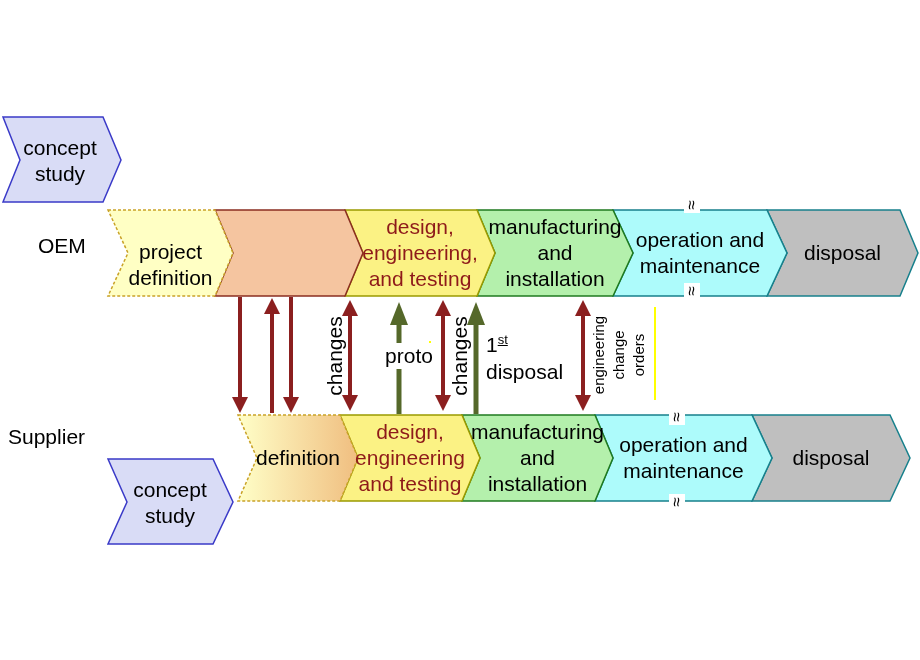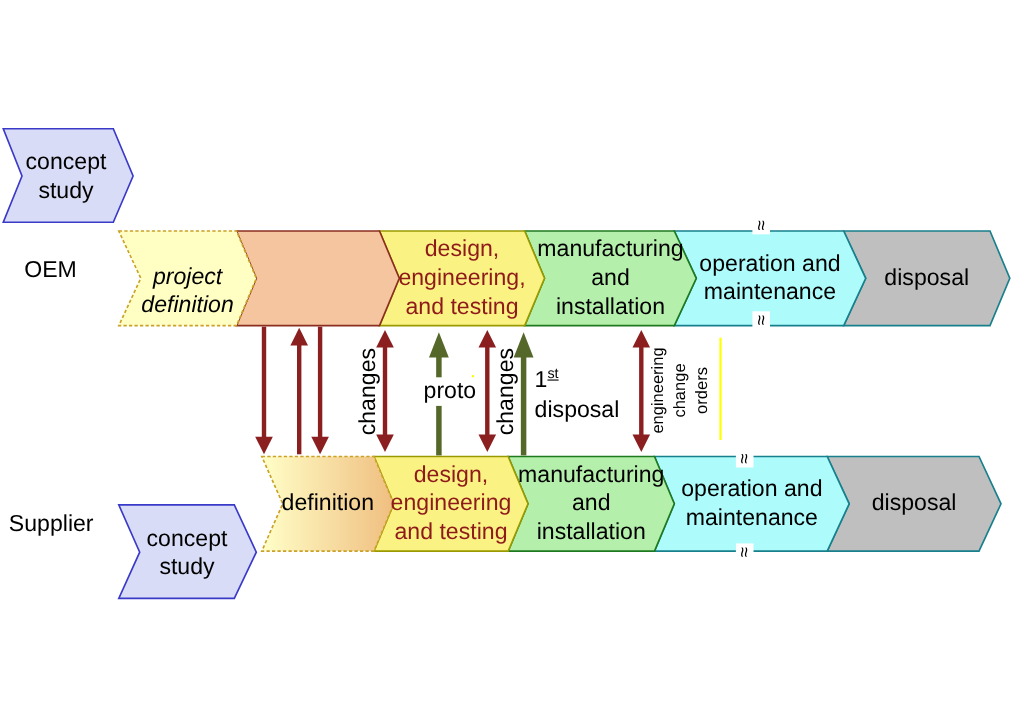--- a/index.html
+++ b/index.html
@@ -107,7 +107,7 @@
     <line class="ln-ylw" x1="655" y1="307" x2="655" y2="400"></line>
   </svg>
 
-  <div class="lane-lbl" style="left:22px;top:233px;width:64px;height:26px;">OEM</div>
+  <div class="lane-lbl" style="left:38px;top:233px;width:64px;height:26px;">OEM</div>
   <div class="lane-lbl" style="left:8px;top:464px;width:90px;height:26px;">Supplier</div>
 
   <div class="lbl" style="left:4px;top:132px;width:112px;height:58px;">concept

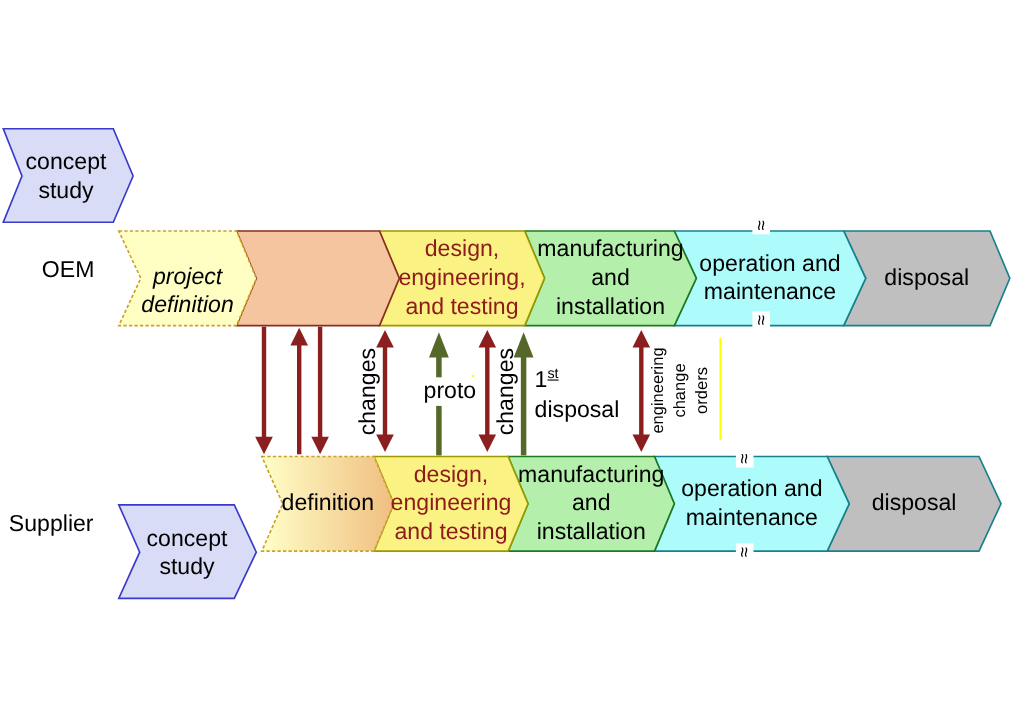--- a/index.html
+++ b/index.html
@@ -115,7 +115,7 @@
   <div class="lbl" style="left:112px;top:474px;width:116px;height:58px;">concept
 study</div>
 
-  <div class="lbl" style="left:108px;top:210px;width:125px;height:110px;font-style:italic;">project
+  <div class="lbl" style="left:108px;top:210px;width:125px;height:110px;">project
 definition</div>
   <div class="lbl t-red" style="left:345px;top:210px;width:150px;height:86px;">design,
 engineering,

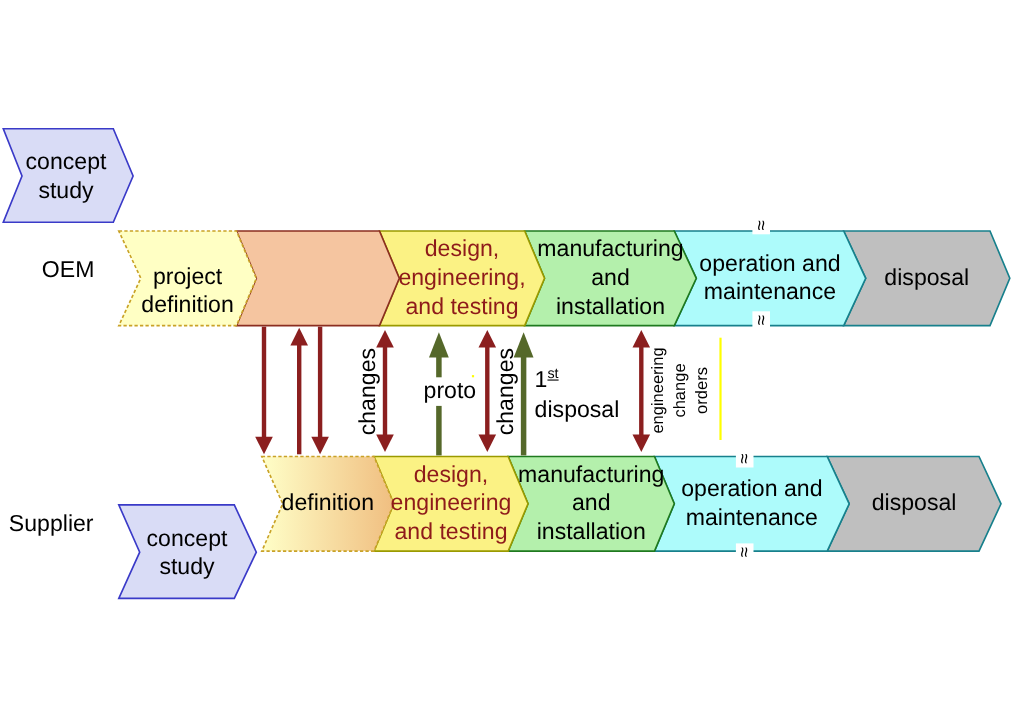--- a/index.html
+++ b/index.html
@@ -108,7 +108,7 @@
   </svg>
 
   <div class="lane-lbl" style="left:38px;top:233px;width:64px;height:26px;">OEM</div>
-  <div class="lane-lbl" style="left:8px;top:464px;width:90px;height:26px;">Supplier</div>
+  <div class="lane-lbl" style="left:8px;top:424px;width:90px;height:26px;">Supplier</div>
 
   <div class="lbl" style="left:4px;top:132px;width:112px;height:58px;">concept
 study</div>

